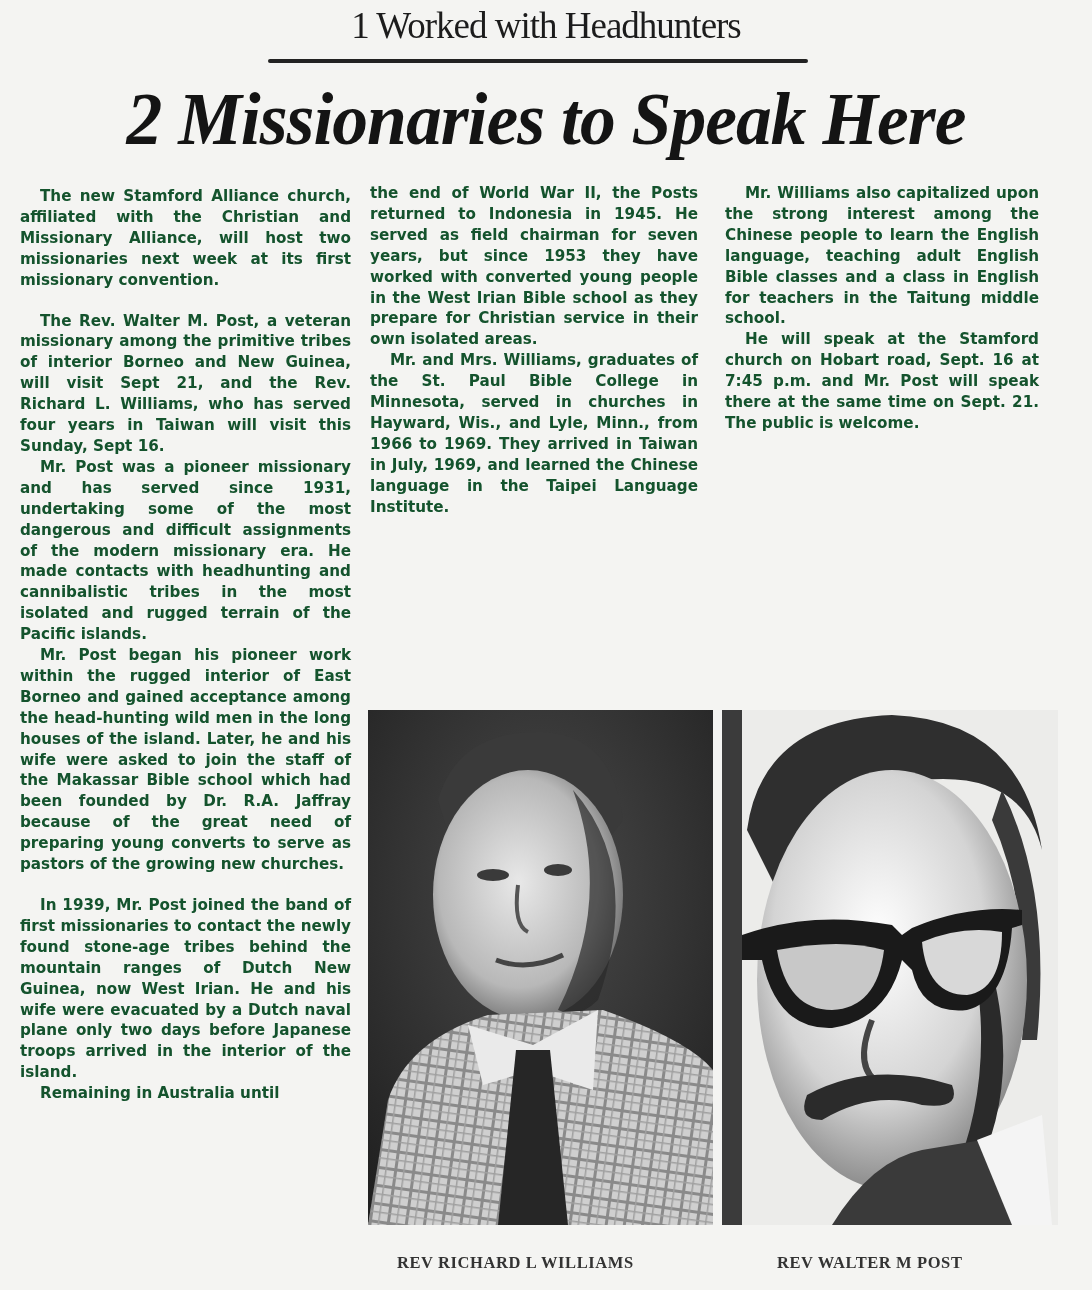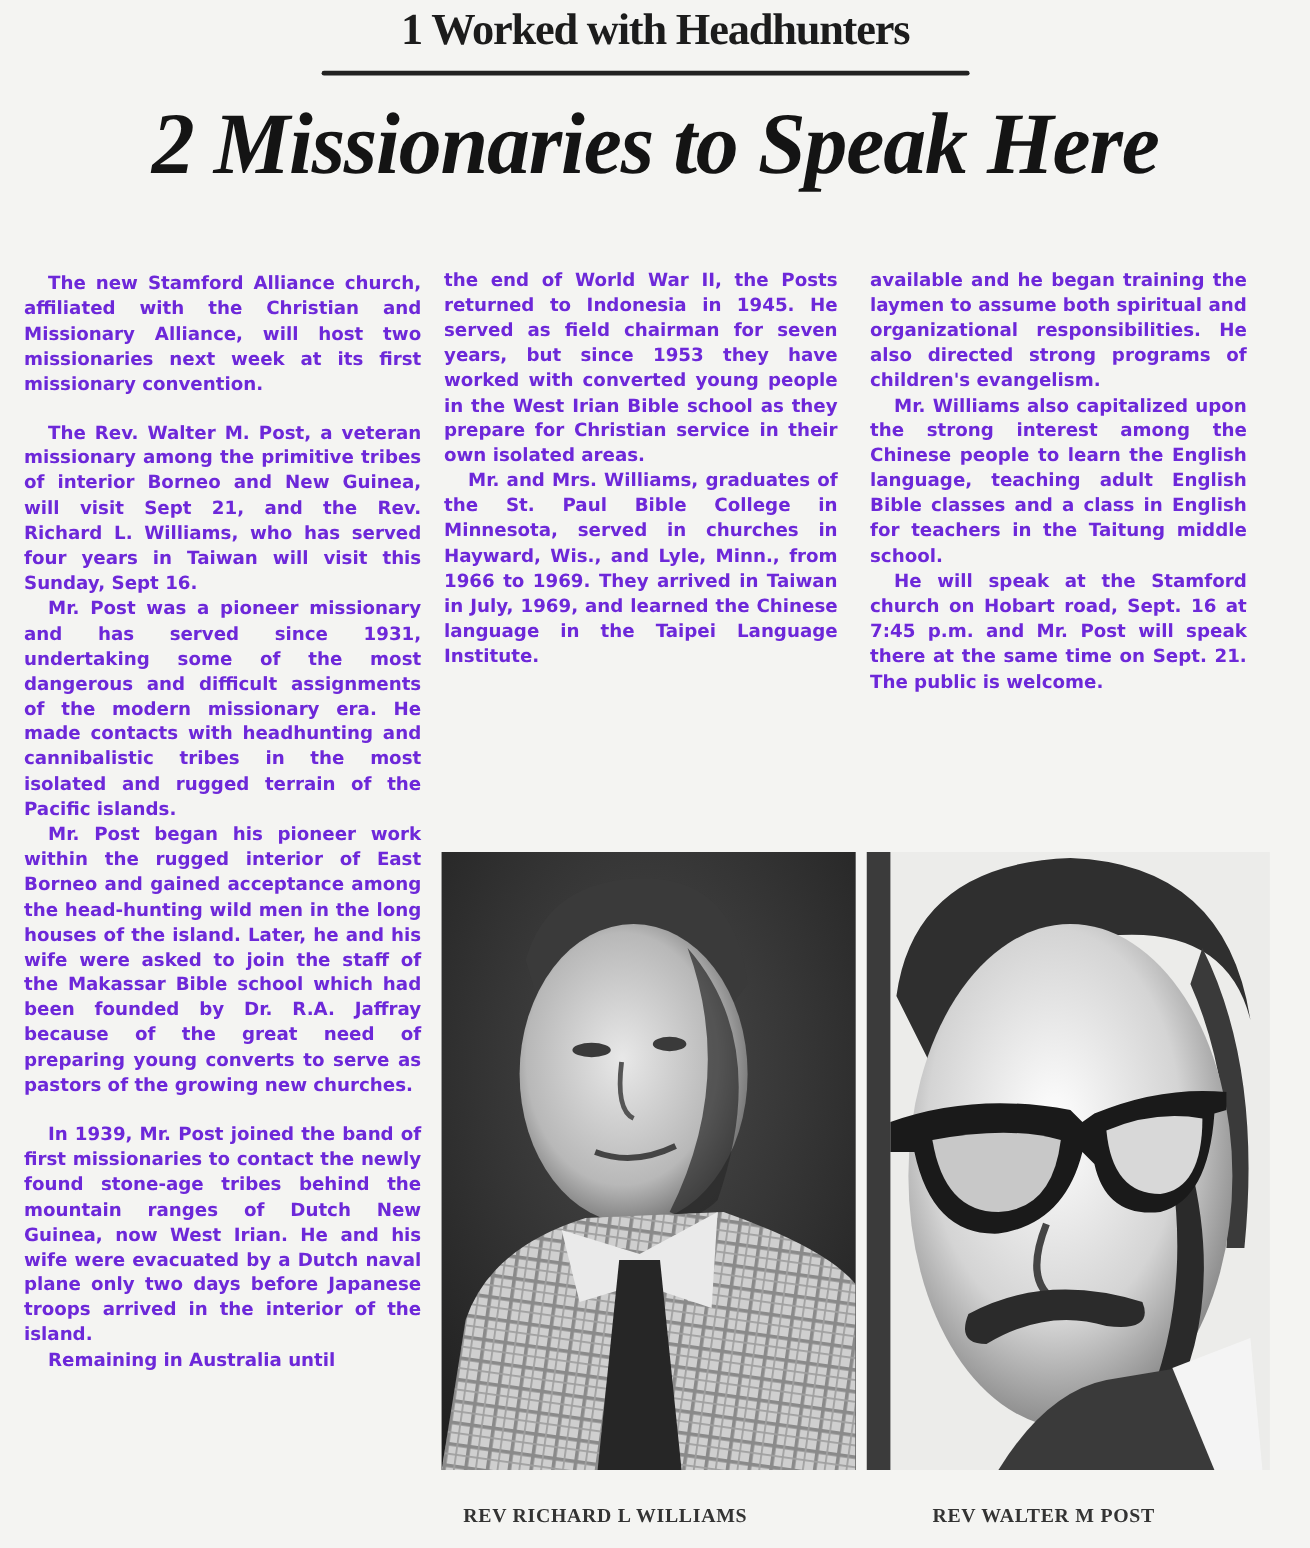--- a/index.html
+++ b/index.html
@@ -14,7 +14,7 @@
     position:absolute; left:0; width:1092px; top:4px;
     text-align:center;
     font-family:"Liberation Serif", serif;
-    font-weight:bold; font-size:37px; letter-spacing:-1px;
+    font-weight:normal; font-size:37px; letter-spacing:-1px;
     color:#1c1c1c;
   }
   .kicker-rule {

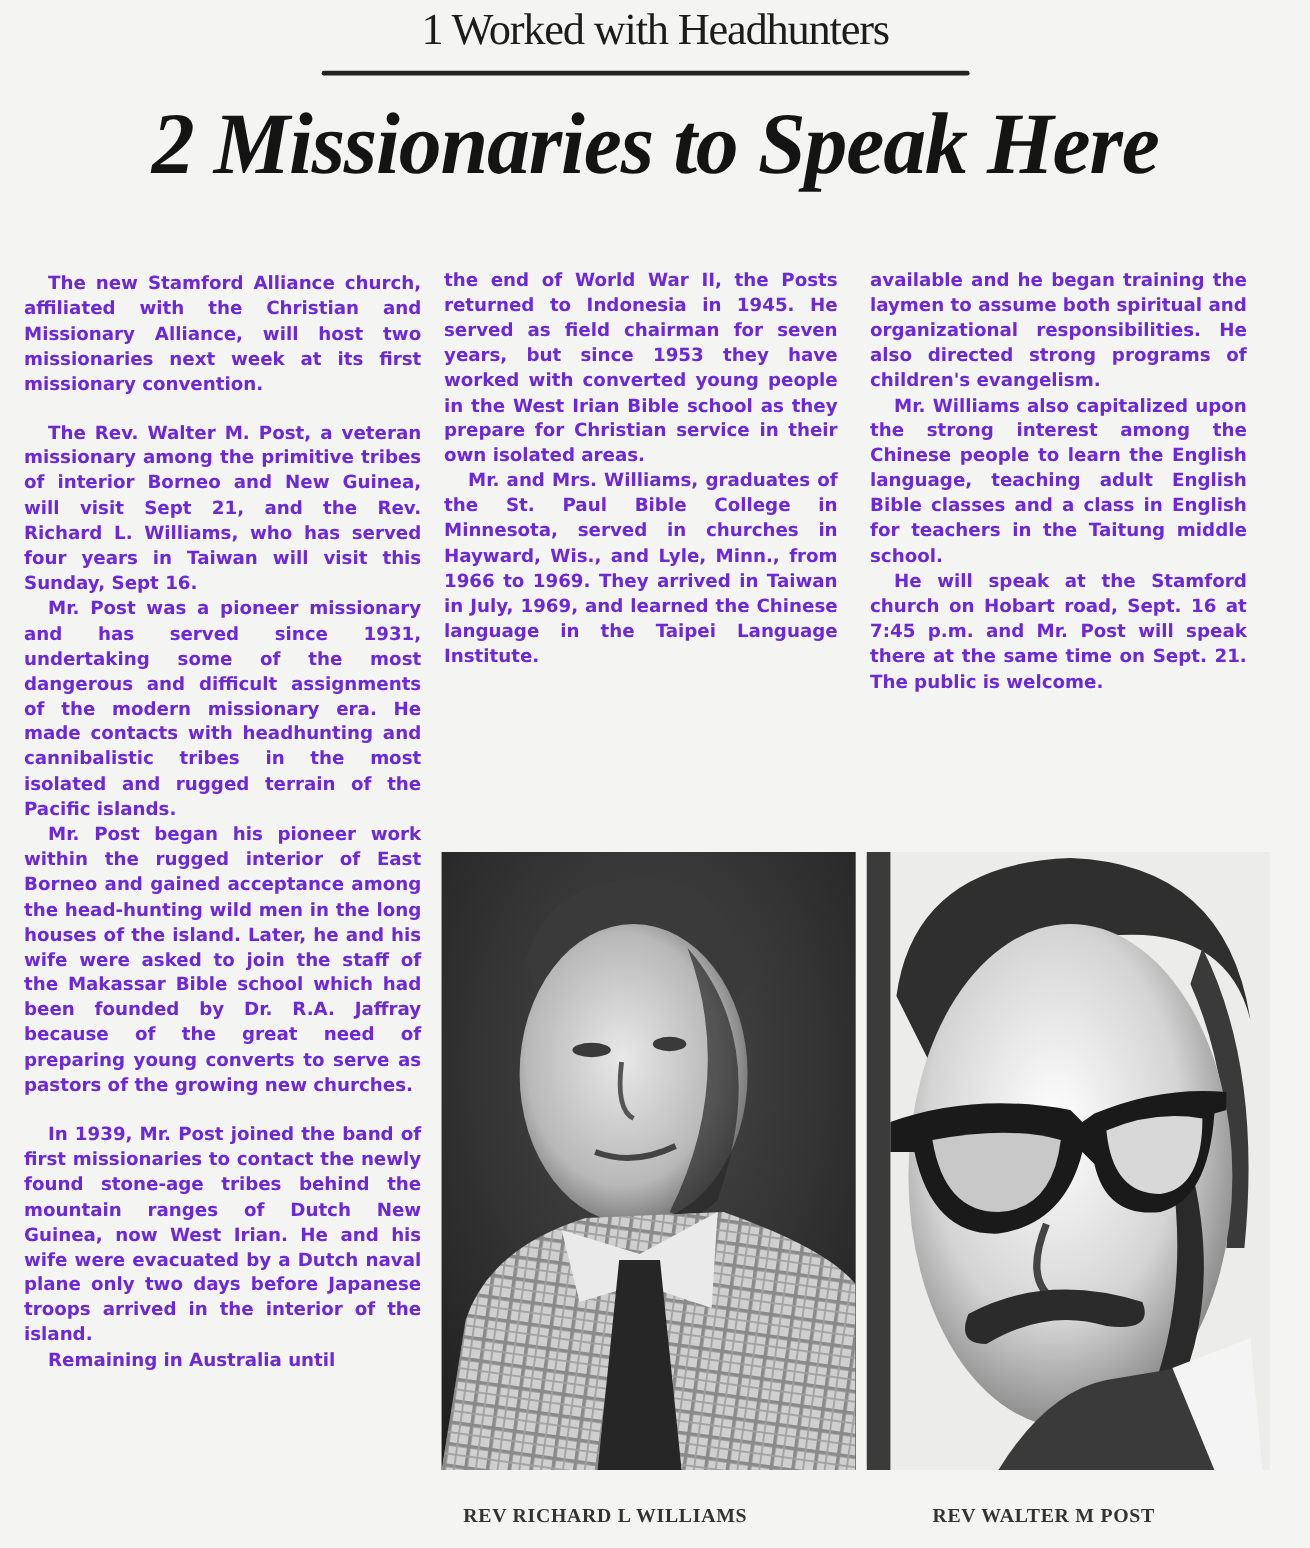--- a/index.html
+++ b/index.html
@@ -36,8 +36,7 @@
     font-weight:bold;
     font-size:15.2px; line-height:20.9px;
     text-align:justify;
-    color:#6d28d9;
-    margin-top:40px;
+    color:#14532d;
   }
   .col p { margin:0; text-indent:20px; }
   .col p.gap { margin-top:20px; }

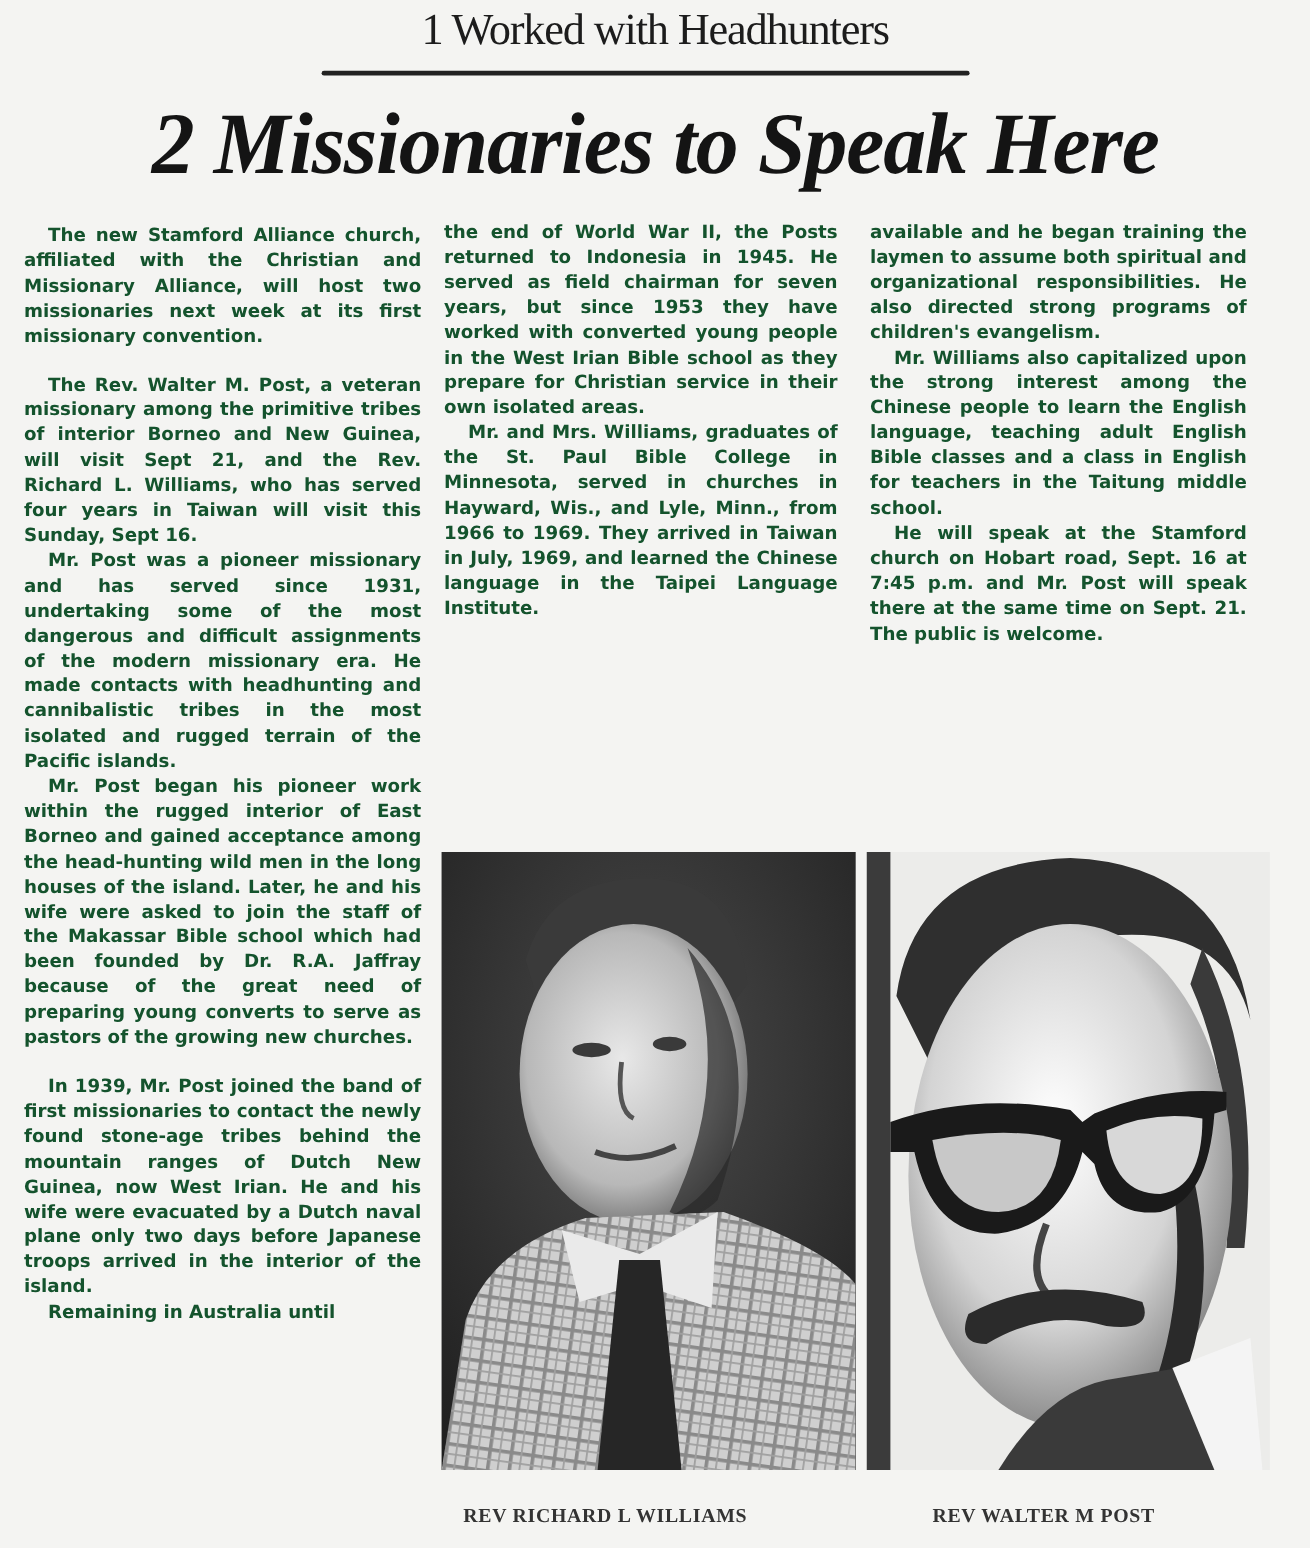--- a/index.html
+++ b/index.html
@@ -82,7 +82,6 @@
 </div>
 
 <div id="col3" class="col">
-  <p class="noindent">available and he began training the laymen to assume both spiritual and organizational responsibilities. He also directed strong programs of children's evangelism.</p>
   <p>Mr. Williams also capitalized upon the strong interest among the Chinese people to learn the English language, teaching adult English Bible classes and a class in English for teachers in the Taitung middle school.</p>
   <p>He will speak at the Stamford church on Hobart road, Sept. 16 at 7:45 p.m. and Mr. Post will speak there at the same time on Sept. 21. The public is welcome.</p>
 </div>

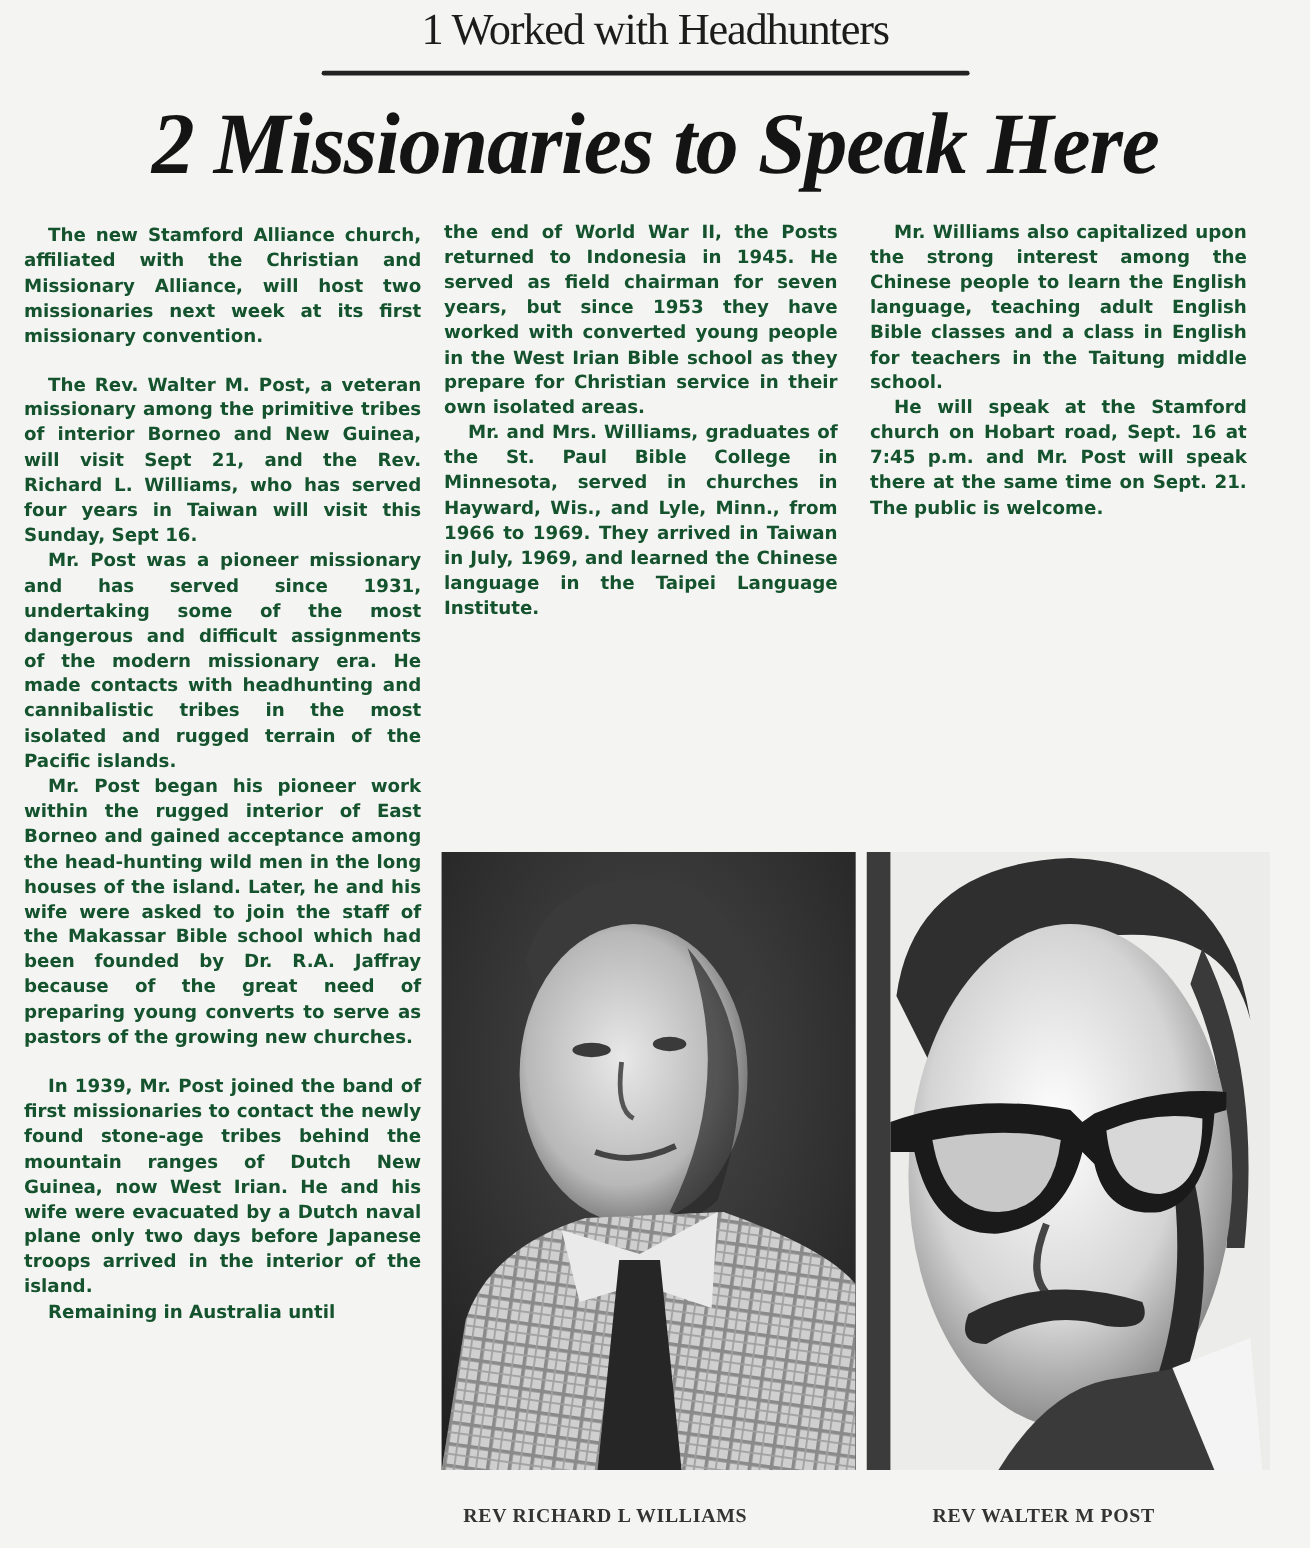--- a/index.html
+++ b/index.html
@@ -57,7 +57,7 @@
     font-weight:bold; font-size:16.5px; letter-spacing:0.6px;
     color:#333;
   }
-  #caption-williams { left:386px; }
+  #caption-williams { left:397px; }
   #caption-post { left:777px; }
 </style>
 </head>

